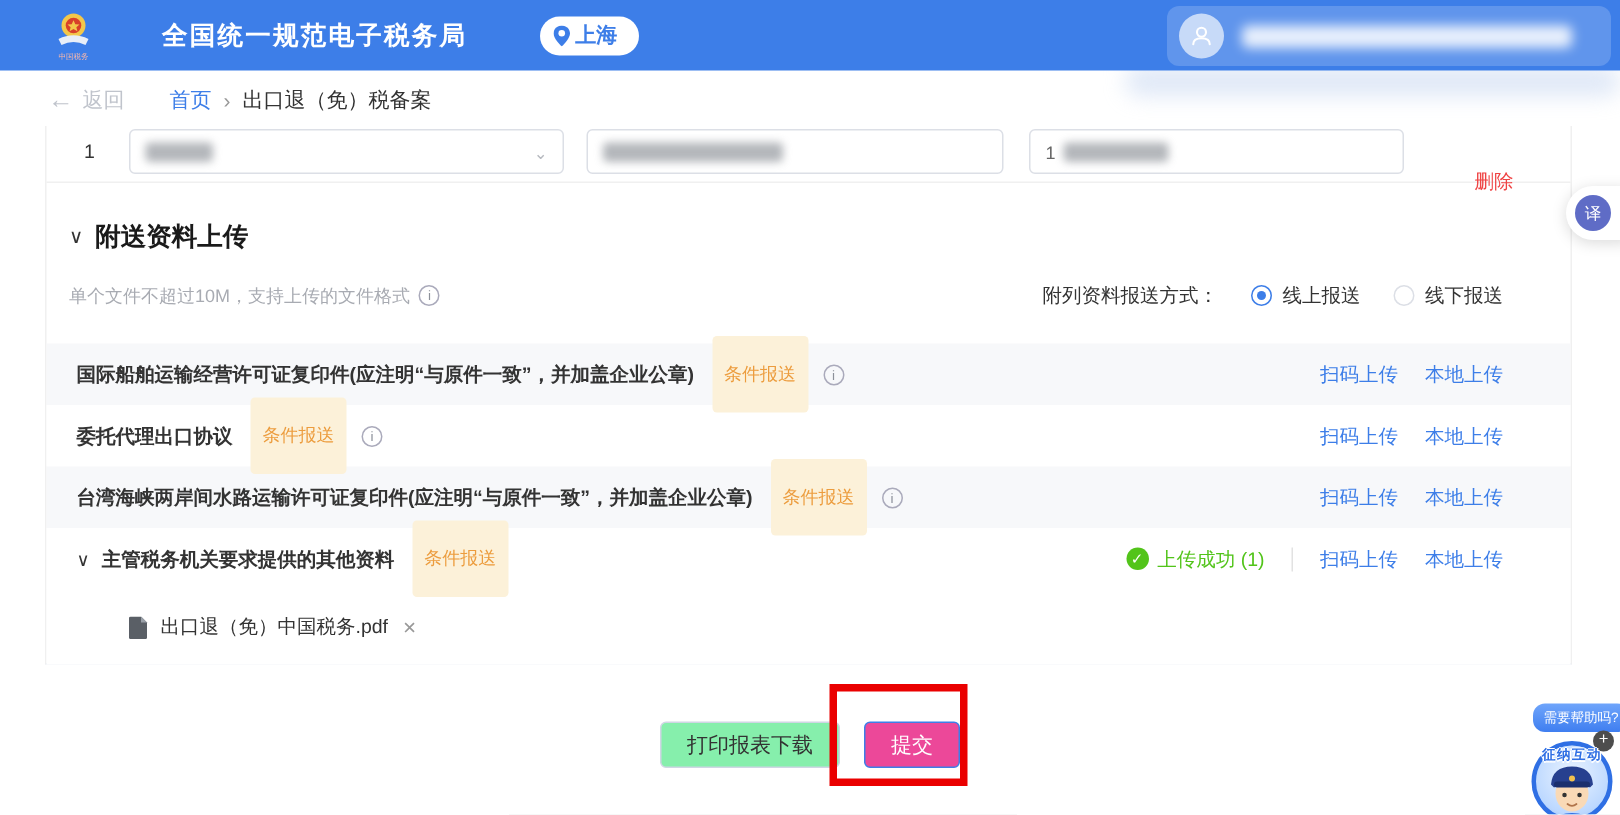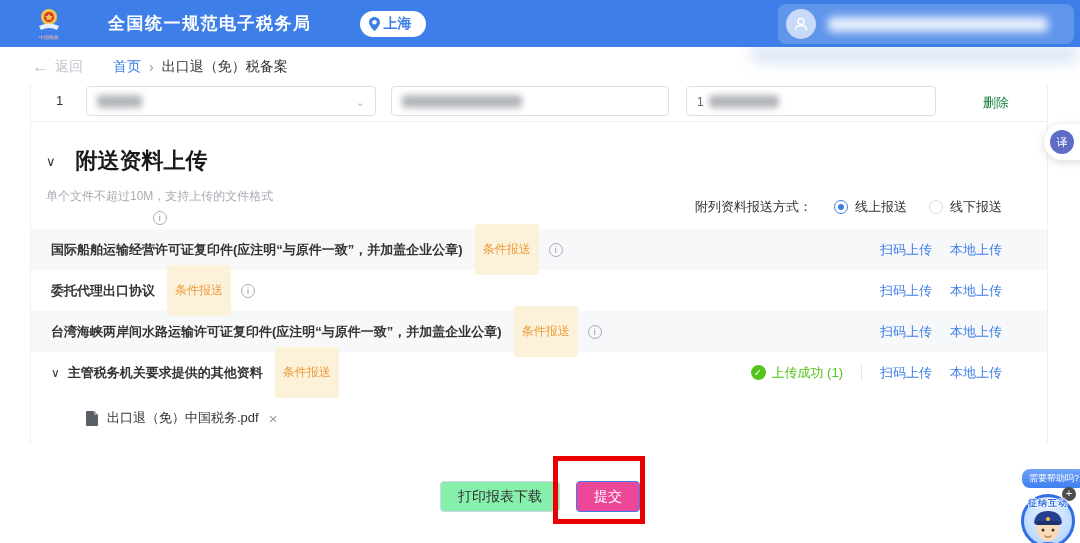--- a/index.html
+++ b/index.html
@@ -36,7 +36,7 @@
   .redact { position:absolute; top:8px; height:13px; background:#82878e; opacity:.6; filter:blur(3px); border-radius:3px; }
   .fld-prefix { position:absolute; left:10px; top:8px; font-size:12px; color:#666; }
   .sel-chevron { position:absolute; right:10px; top:9px; color:#b6b9bf; font-size:11px; }
-  .delete-link { position:absolute; right:38px; top:10px; font-size:13px; color:#15803d; cursor:pointer; }
+  .delete-link { position:absolute; right:38px; top:28px; font-size:13px; color:#ef4444; cursor:pointer; }
 
   
   .section-head { position:absolute; top:62px; left:15px; display:flex; align-items:center; gap:8px; }

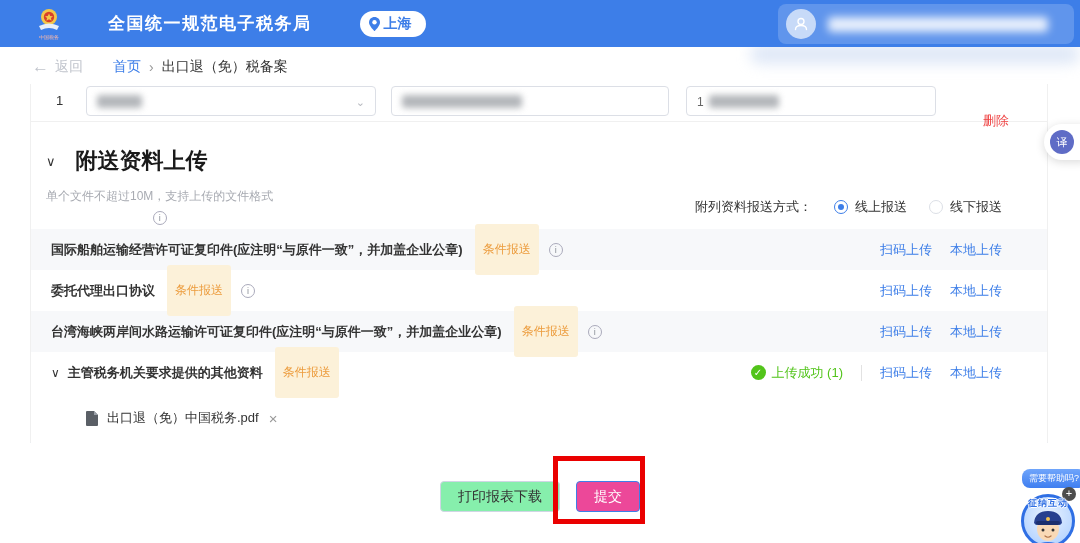--- a/index.html
+++ b/index.html
@@ -41,7 +41,7 @@
   
   .section-head { position:absolute; top:62px; left:15px; display:flex; align-items:center; gap:8px; }
   .sec-chevron { font-size:13px; color:#333; cursor:pointer; }
-  .sec-title { font-size:22px; font-weight:bold; color:#1a1a1a;margin-left:12px; }
+  .sec-title { font-size:17px; font-weight:bold; color:#1a1a1a; }
   .hint-row { position:absolute; top:104px; left:15px; right:45px; display:flex; align-items:center; justify-content:space-between; }
   .hint-left { display:flex; align-items:center; gap:6px; font-size:12px; color:#a8abb2;flex-direction:column; }
   .info-icon { display:inline-flex; width:14px; height:14px; border:1px solid #aab; border-radius:50%; color:#8c9099; font-size:9px; align-items:center; justify-content:center; cursor:pointer; flex:none; }

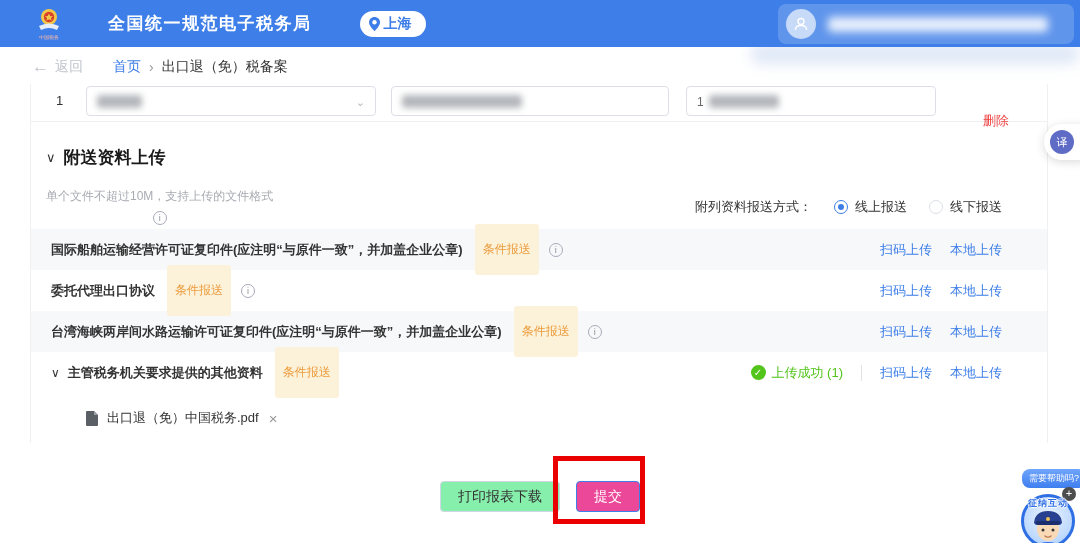--- a/index.html
+++ b/index.html
@@ -43,7 +43,7 @@
   .sec-chevron { font-size:13px; color:#333; cursor:pointer; }
   .sec-title { font-size:17px; font-weight:bold; color:#1a1a1a; }
   .hint-row { position:absolute; top:104px; left:15px; right:45px; display:flex; align-items:center; justify-content:space-between; }
-  .hint-left { display:flex; align-items:center; gap:6px; font-size:12px; color:#a8abb2;flex-direction:column; }
+  .hint-left { display:flex; align-items:center; gap:6px; font-size:12px; color:#a8abb2; }
   .info-icon { display:inline-flex; width:14px; height:14px; border:1px solid #aab; border-radius:50%; color:#8c9099; font-size:9px; align-items:center; justify-content:center; cursor:pointer; flex:none; }
   .delivery { display:flex; align-items:center; font-size:13px; color:#333; }
   .radio-opt { display:flex; align-items:center; gap:7px; margin-left:22px; cursor:pointer; }

